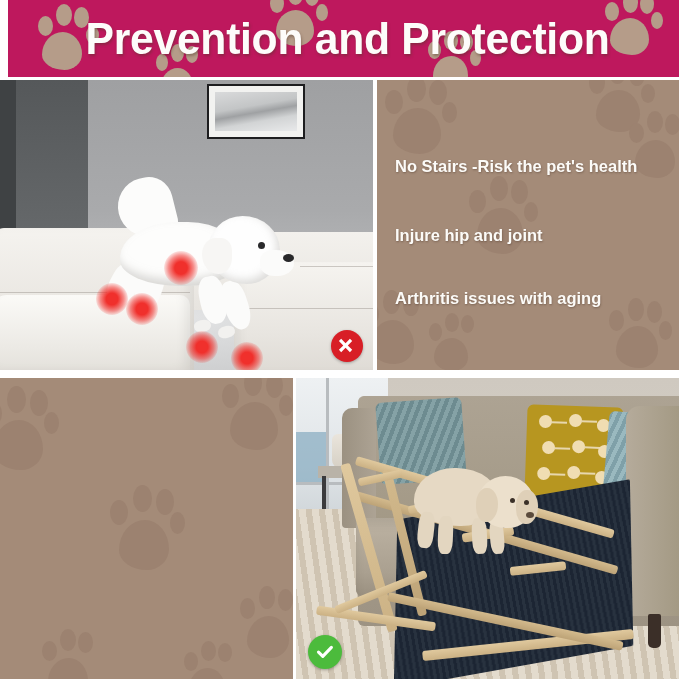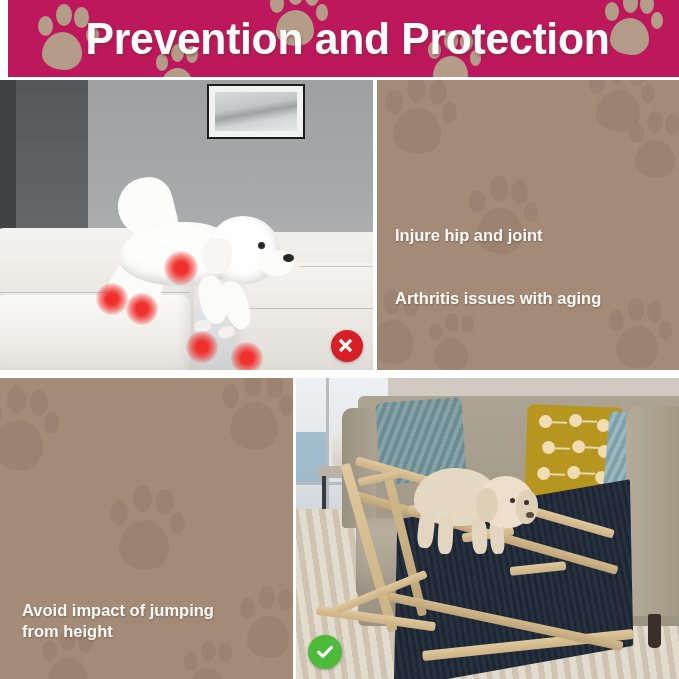--- a/index.html
+++ b/index.html
@@ -290,6 +290,7 @@
         <div class="toe" style="left:50px;top:25px;width:13px;height:19px;"></div>
       </div>
     </div>
+    <div class="txt t1">No Stairs -Risk the pet's health</div>
     <div class="txt t2">Injure hip and joint</div>
     <div class="txt t3">Arthritis issues with aging</div>
   </div>

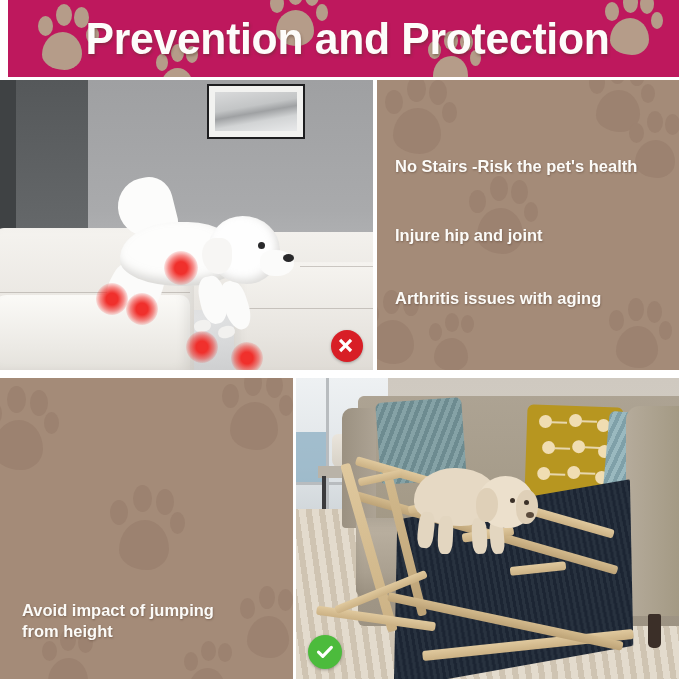--- a/index.html
+++ b/index.html
@@ -337,8 +337,6 @@
         <div class="toe" style="left:34px;top:3px;width:14px;height:19px;"></div>
       </div>
     </div>
-    <div class="txt b3">Avoid impact of jumping
-from height</div>
   </div>
 
   <div class="panel br">

